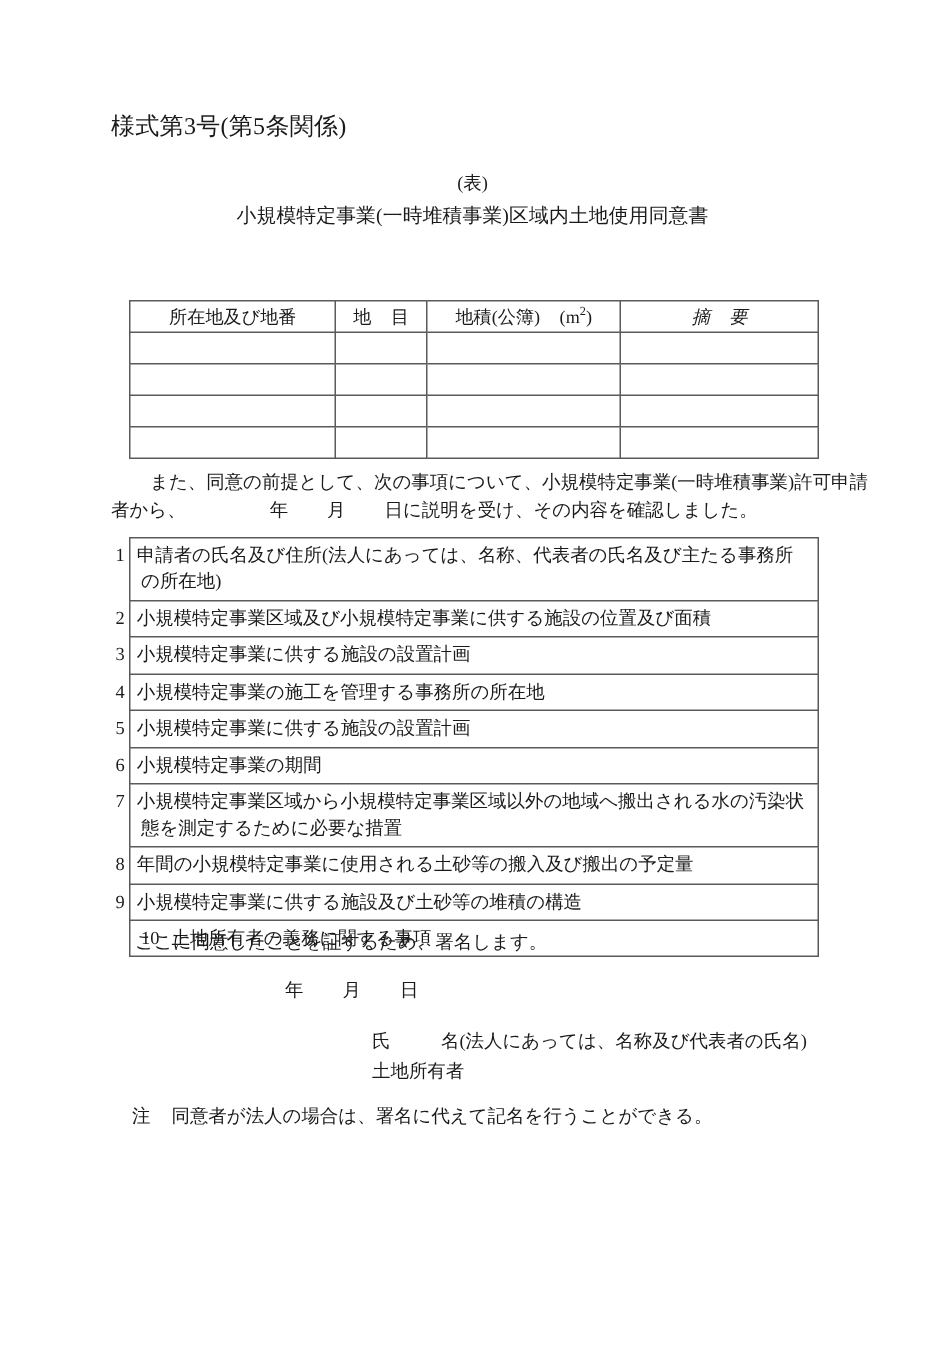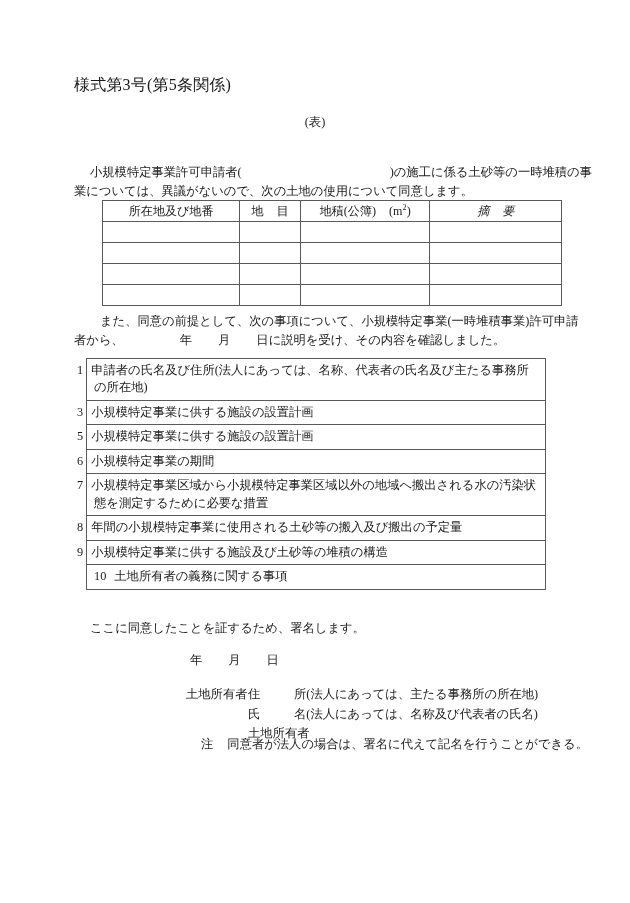--- a/index.html
+++ b/index.html
@@ -193,6 +193,7 @@
   <div class="form-no">様式第3号(第5条関係)</div>
 
   <div class="title-sub">(表)</div>
+  <div class="title-main">小規模特定事業(一時堆積事業)区域内土地使用同意書</div>
 
   <div class="intro">
     <span class="ln indent1"><span>小規模特定事業許可申請者(</span><span class="fill-gap"></span><span>)の施工に係る土砂等の一時堆積の事</span></span>

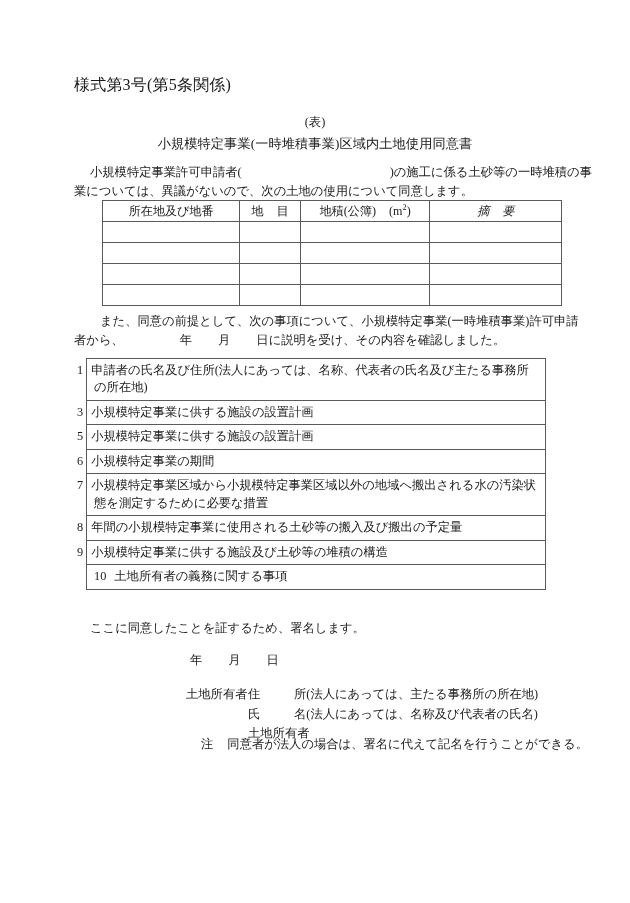--- a/index.html
+++ b/index.html
@@ -195,10 +195,6 @@
   <div class="title-sub">(表)</div>
   <div class="title-main">小規模特定事業(一時堆積事業)区域内土地使用同意書</div>
 
-  <div class="intro">
-    <span class="ln indent1"><span>小規模特定事業許可申請者(</span><span class="fill-gap"></span><span>)の施工に係る土砂等の一時堆積の事</span></span>
-    <span class="ln">業については、異議がないので、次の土地の使用について同意します。</span>
-  </div>
 
   <table class="grid land">
     <thead>

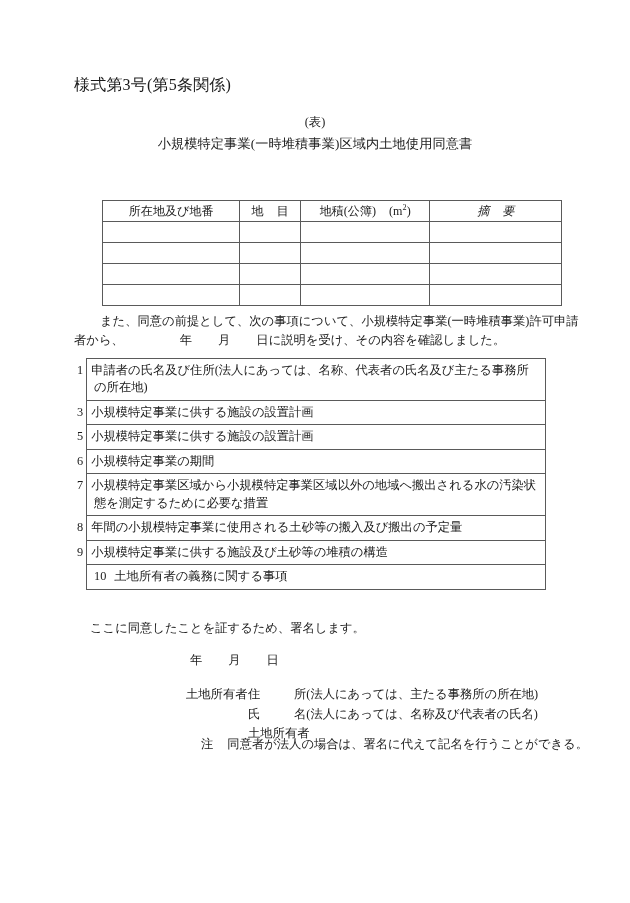--- a/index.html
+++ b/index.html
@@ -77,7 +77,7 @@
     font-size: 12.3px;
   }
   table.land {
-    left: 102px;
+    left: 86px;
     top: 200px;
     width: 460px;
   }

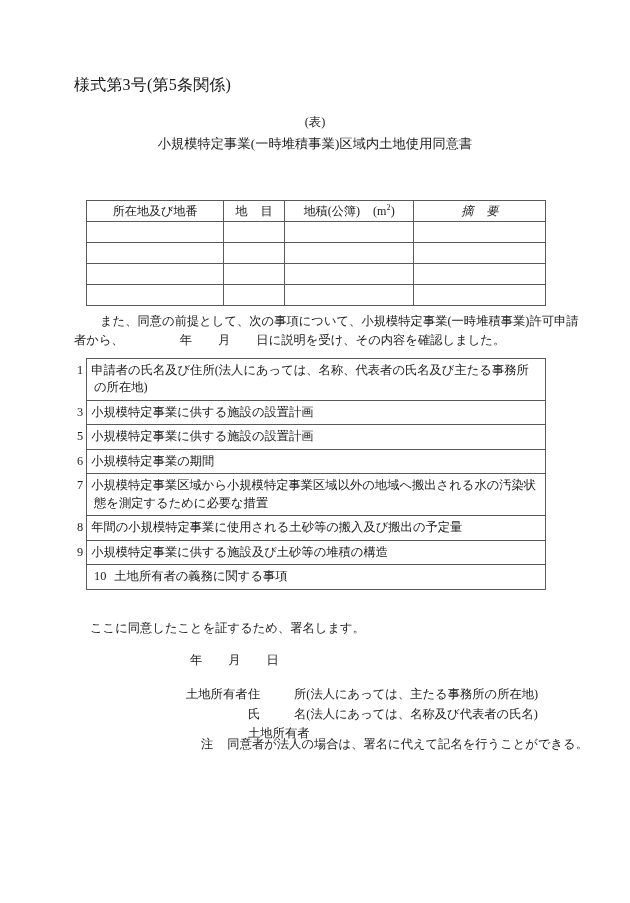--- a/index.html
+++ b/index.html
@@ -244,6 +244,9 @@
         <td class="item-cell"><span>1</span><span class="num-gap"></span><span>申請者の氏名及び住所(法人にあっては、名称、代表者の氏名及び主たる事務所の所在地)</span></td>
       </tr>
       <tr>
+        <td class="item-cell"><span>2</span><span class="num-gap"></span><span>小規模特定事業区域及び小規模特定事業に供する施設の位置及び面積</span></td>
+      </tr>
+      <tr>
         <td class="item-cell"><span>3</span><span class="num-gap"></span><span>小規模特定事業に供する施設の設置計画</span></td>
       </tr>
       <tr>

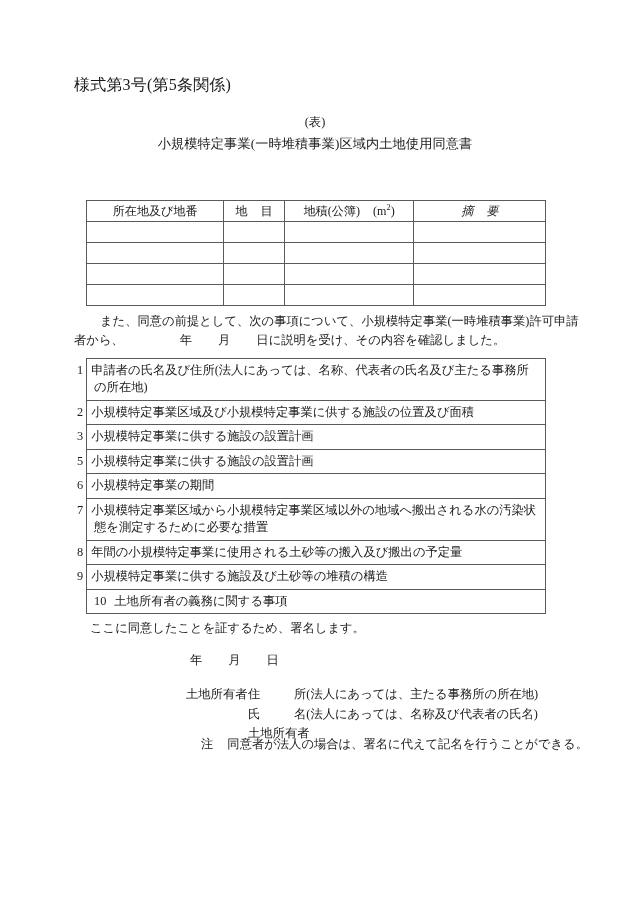--- a/index.html
+++ b/index.html
@@ -250,6 +250,9 @@
         <td class="item-cell"><span>3</span><span class="num-gap"></span><span>小規模特定事業に供する施設の設置計画</span></td>
       </tr>
       <tr>
+        <td class="item-cell"><span>4</span><span class="num-gap"></span><span>小規模特定事業の施工を管理する事務所の所在地</span></td>
+      </tr>
+      <tr>
         <td class="item-cell"><span>5</span><span class="num-gap"></span><span>小規模特定事業に供する施設の設置計画</span></td>
       </tr>
       <tr>

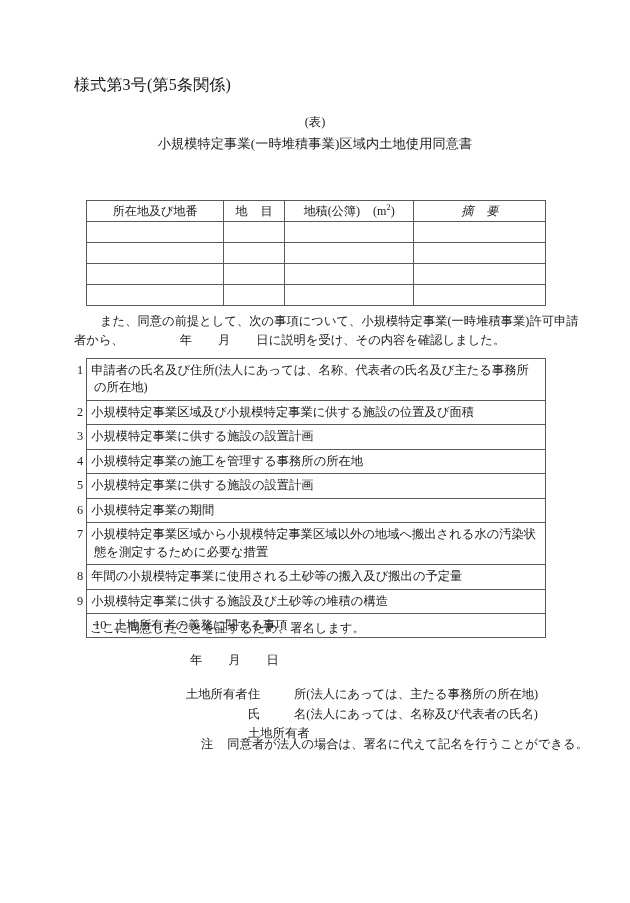--- a/index.html
+++ b/index.html
@@ -279,7 +279,6 @@
     <div class="date-line"><span class="gap-d"></span><span>年</span><span class="gap-m"></span><span>月</span><span class="gap-m"></span><span>日</span></div>
 
     <div class="owner-block">
-      <div class="owner-row"><span class="owner-label">土地所有者</span><span class="field-label">住</span><span>所</span><span>(法人にあっては、主たる事務所の所在地)</span></div>
       <div class="owner-row"><span class="owner-label"></span><span class="field-label">氏</span><span>名</span><span>(法人にあっては、名称及び代表者の氏名)</span></div>
       <div class="owner-row"><span class="owner-label"></span><span>土地所有者</span></div>
     </div>

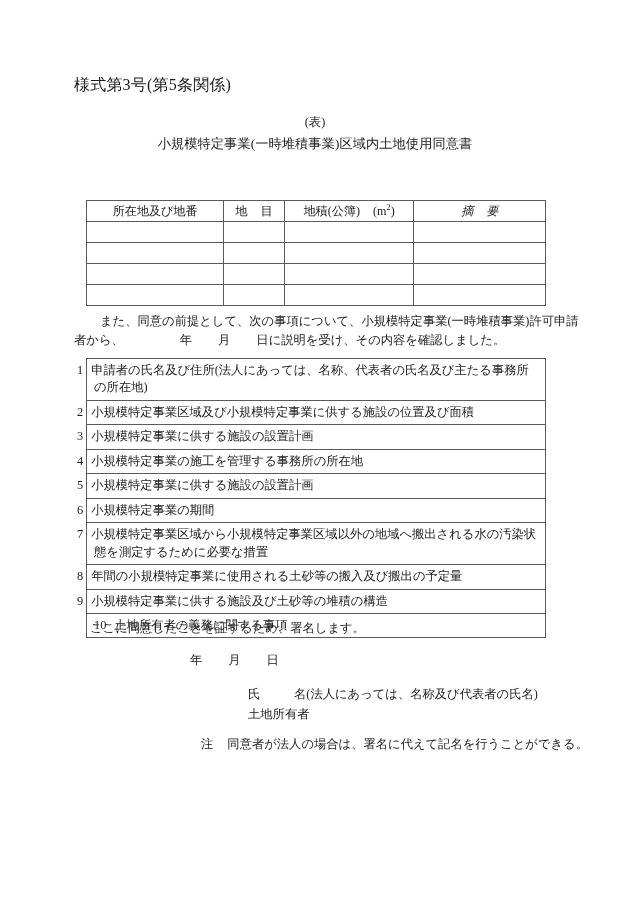--- a/index.html
+++ b/index.html
@@ -181,7 +181,6 @@
     padding-left: 14px;
     white-space: nowrap;
     font-size: 12.3px;
-    text-align: right;
   }
   .note-gap { display: inline-block; width: 14px; }
 </style>

